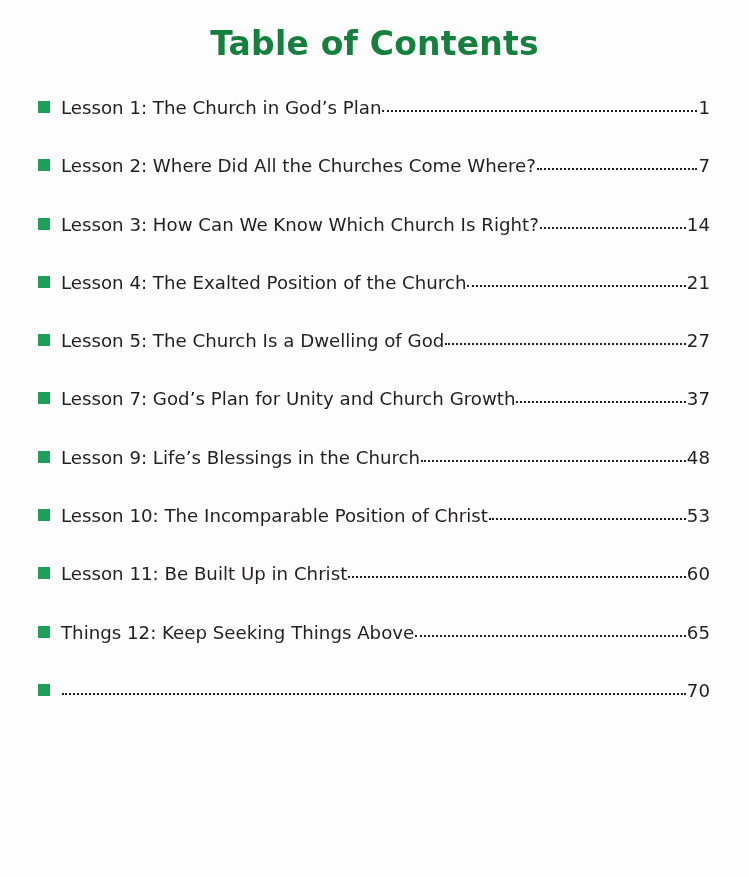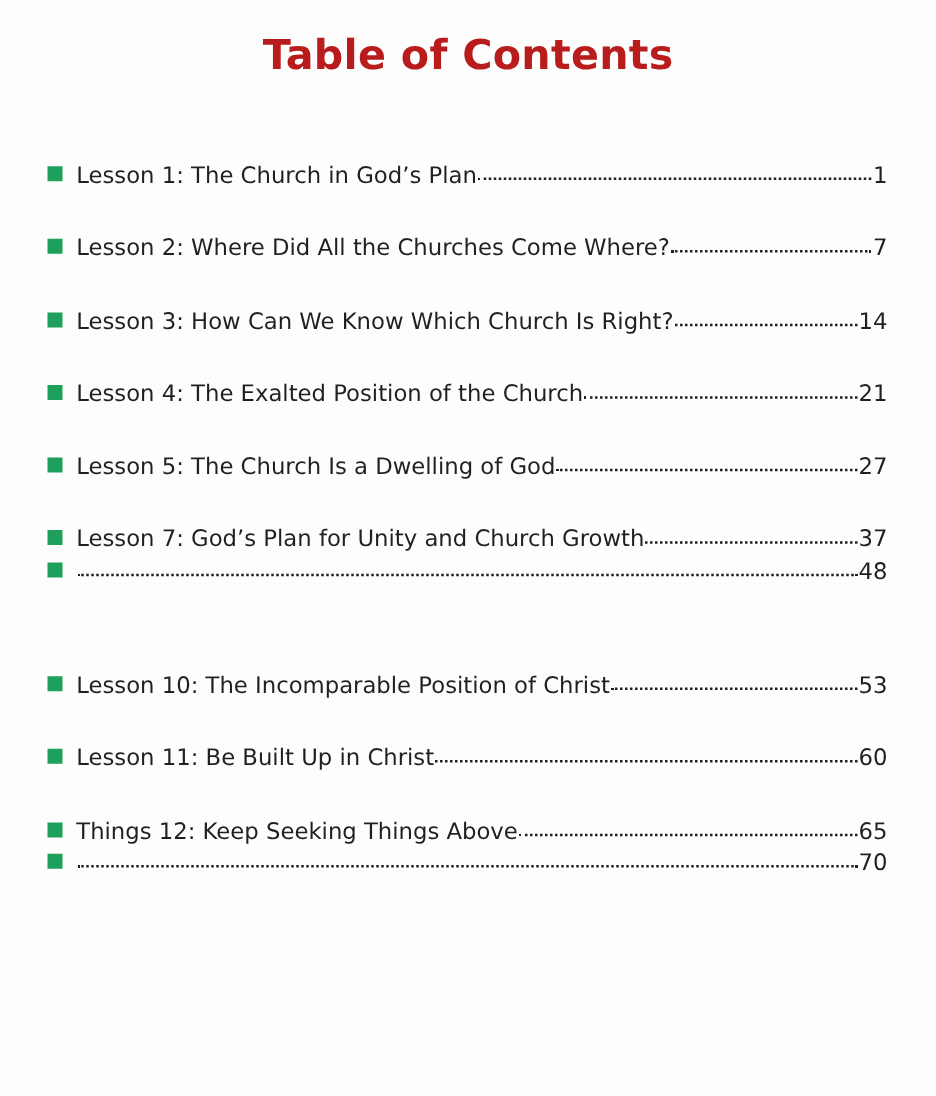--- a/index.html
+++ b/index.html
@@ -13,7 +13,7 @@
   .title {
     position: absolute; left: 0; top: 24px; width: 749px;
     text-align: center; font-size: 33px; font-weight: bold;
-    letter-spacing: 0.2px; color: #b91c1c;
+    letter-spacing: 0.2px; color: #15803d;
   }
   .toc { position: absolute; left: 38px; top: 97px; width: 672px; }
   .entry {

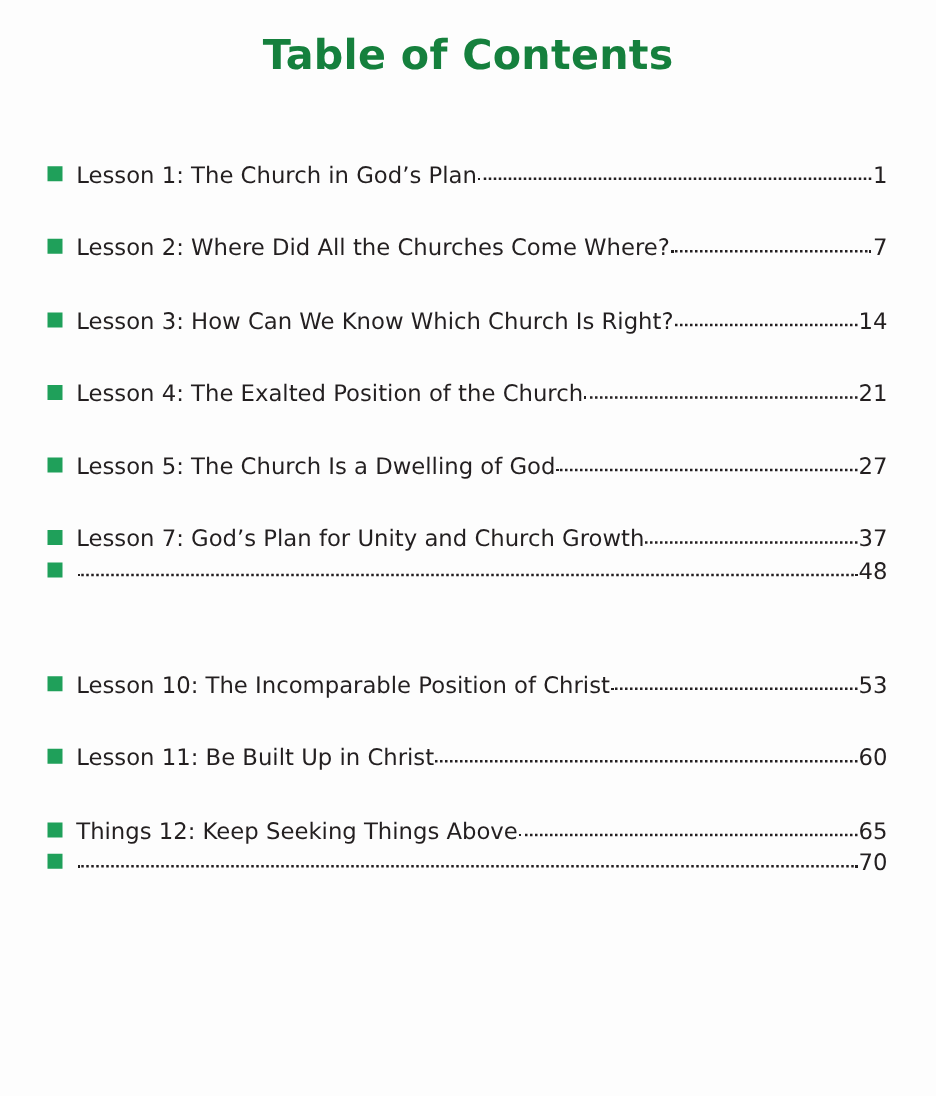--- a/index.html
+++ b/index.html
@@ -24,7 +24,7 @@
     width: 12px; height: 12px; background: #1fa05a;
     flex: 0 0 12px; margin-right: 11px; position: relative; top: -1px;
   }
-  .label { flex: 0 0 auto; margin-top: 33px; }
+  .label { flex: 0 0 auto; }
   .leader {
     flex: 1 1 auto; overflow: hidden; margin: 0 1px;
     border-bottom: 2px dotted #231f20; height: 1px; position: relative; top: -2px;

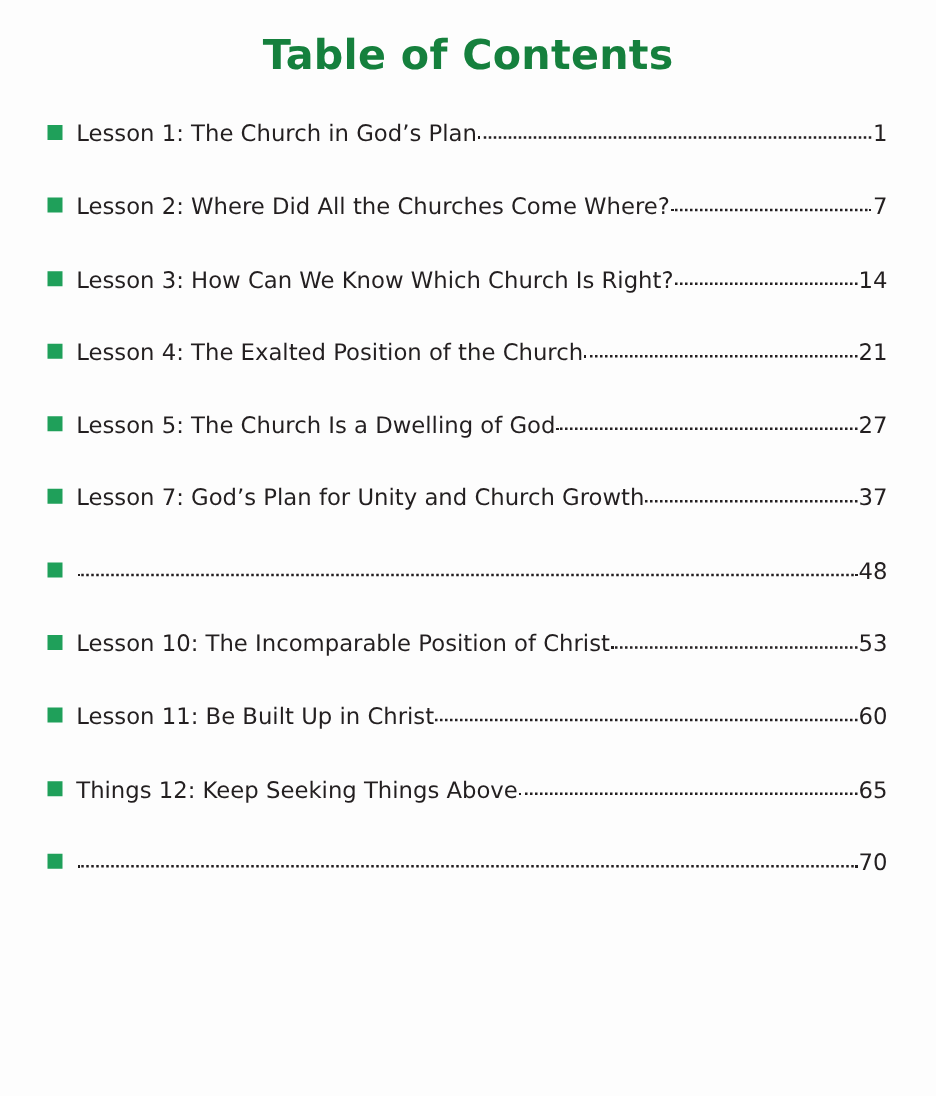--- a/index.html
+++ b/index.html
@@ -75,6 +75,7 @@
     </div>
   <div class="entry">
       <span class="bullet"></span>
+      <span class="label">Lesson 9: Life’s Blessings in the Church</span>
       <span class="leader"></span>
       <span class="page">48</span>
     </div>

